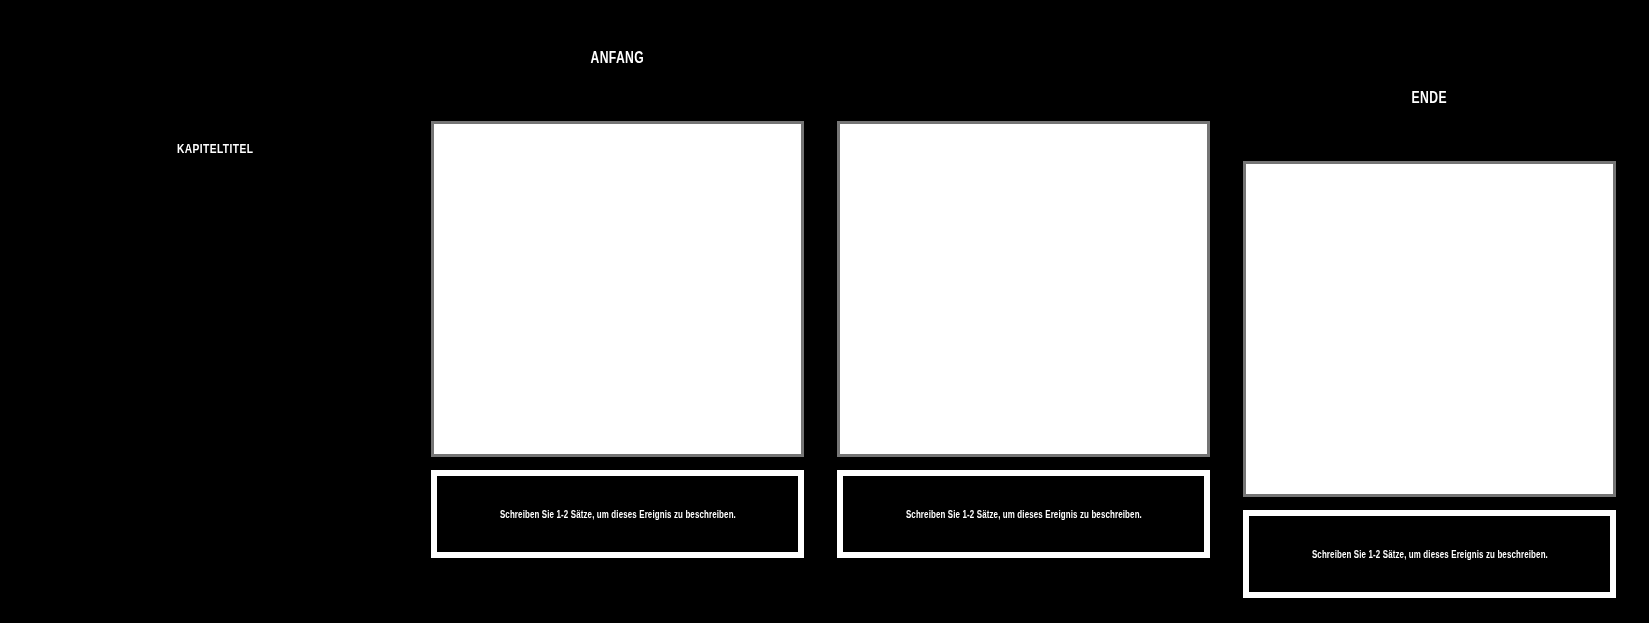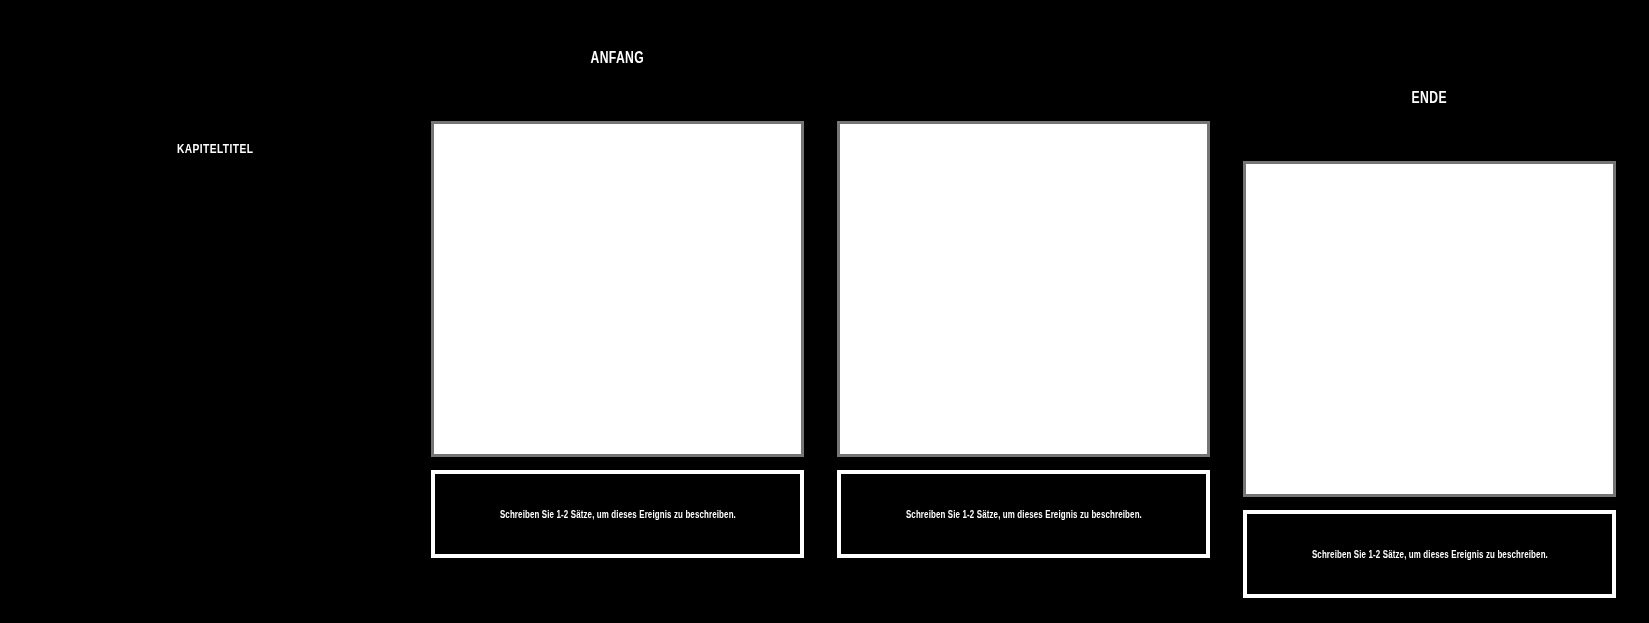--- a/index.html
+++ b/index.html
@@ -63,7 +63,7 @@
     height: 88px;
     box-sizing: border-box;
     background: #000000;
-    border: 4px solid #ffffff;
+    border: 6px solid #ffffff;
     display: flex;
     align-items: center;
     justify-content: center;

